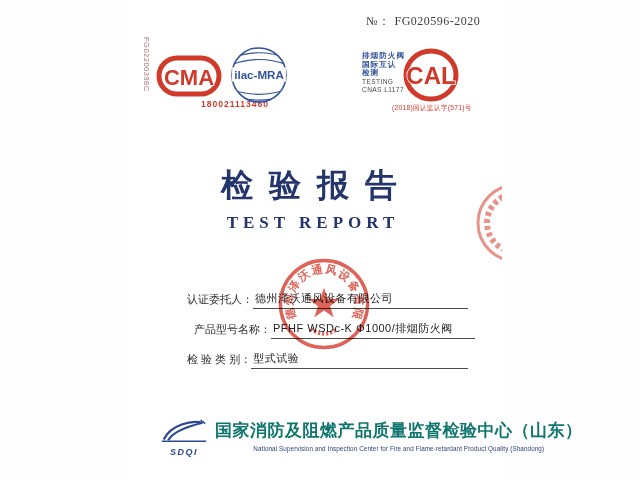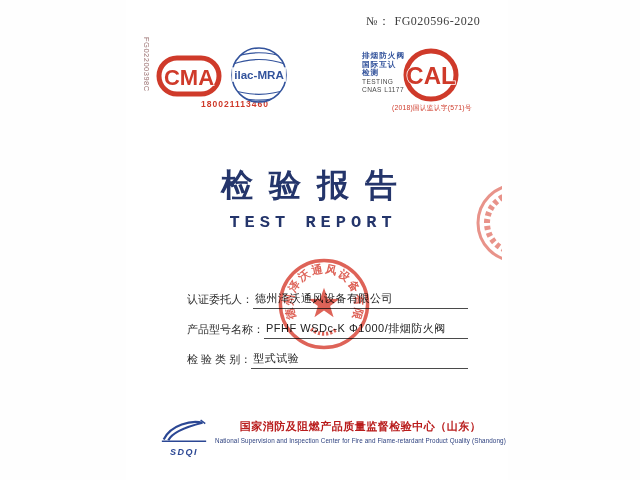--- a/index.html
+++ b/index.html
@@ -31,7 +31,7 @@
   .title-zh{position:absolute;left:0;top:164px;width:618px;text-align:center;
             font-size:32px;font-weight:bold;color:#24356b;letter-spacing:16px;text-indent:16px;}
   .title-en{position:absolute;left:0;top:213px;width:626px;text-align:center;
-            font-family:Liberation Mono, monospace;font-size:17px;font-weight:bold;
+            font-family:Liberation Serif, serif;font-size:17px;font-weight:bold;
             color:#24356b;letter-spacing:5px;}
 
   

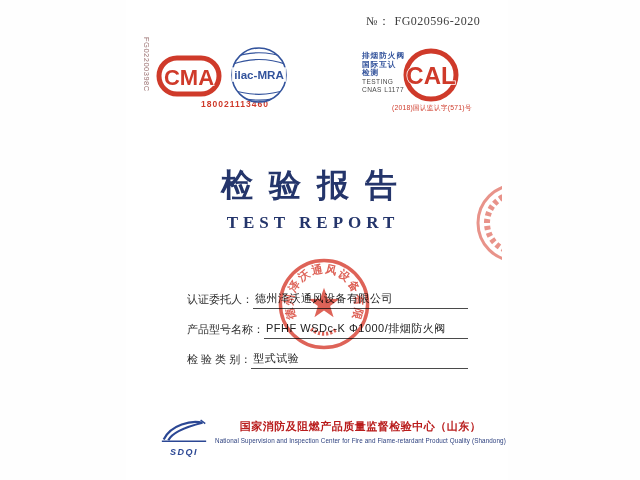--- a/index.html
+++ b/index.html
@@ -39,7 +39,7 @@
   .field .lbl{flex:0 0 50px;font-size:11px;color:#2b2b2b;white-space:nowrap;padding-bottom:2px;}
   .field .val{flex:1;font-size:11px;color:#222;border-bottom:1px solid #4a4a4a;
               padding:0 0 2px 2px;white-space:nowrap;letter-spacing:.5px;}
-  .f1{top:291px;} .f2{top:321px;} .f3{top:351px;}
+  .f1{top:291px;} .f2{top:321px;margin-left:7px;} .f3{top:351px;}
 
   
   .seal{position:absolute;left:277px;top:257px;opacity:.85;mix-blend-mode:multiply;}

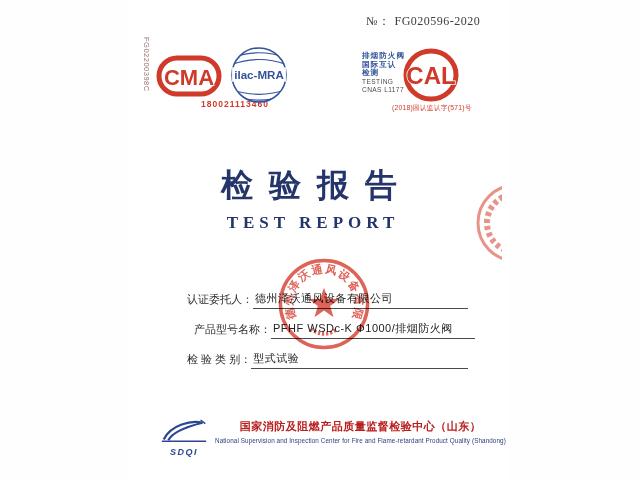--- a/index.html
+++ b/index.html
@@ -48,7 +48,7 @@
   
   .footer{position:absolute;left:160px;top:419px;display:flex;align-items:flex-start;gap:7px;}
   .footer-text{display:flex;flex-direction:column;align-items:center;}
-  .footer-zh{font-size:11px;font-weight:bold;color:#b91c1c;letter-spacing:.5px;white-space:nowrap;font-family:Liberation Mono, monospace;}
+  .footer-zh{font-size:17px;font-weight:bold;color:#0f766e;letter-spacing:.5px;white-space:nowrap;font-family:Liberation Mono, monospace;}
   .footer-en{font-size:6.3px;color:#2b3f7e;margin-top:3px;letter-spacing:.1px;white-space:nowrap;}
 </style>
 </head>

